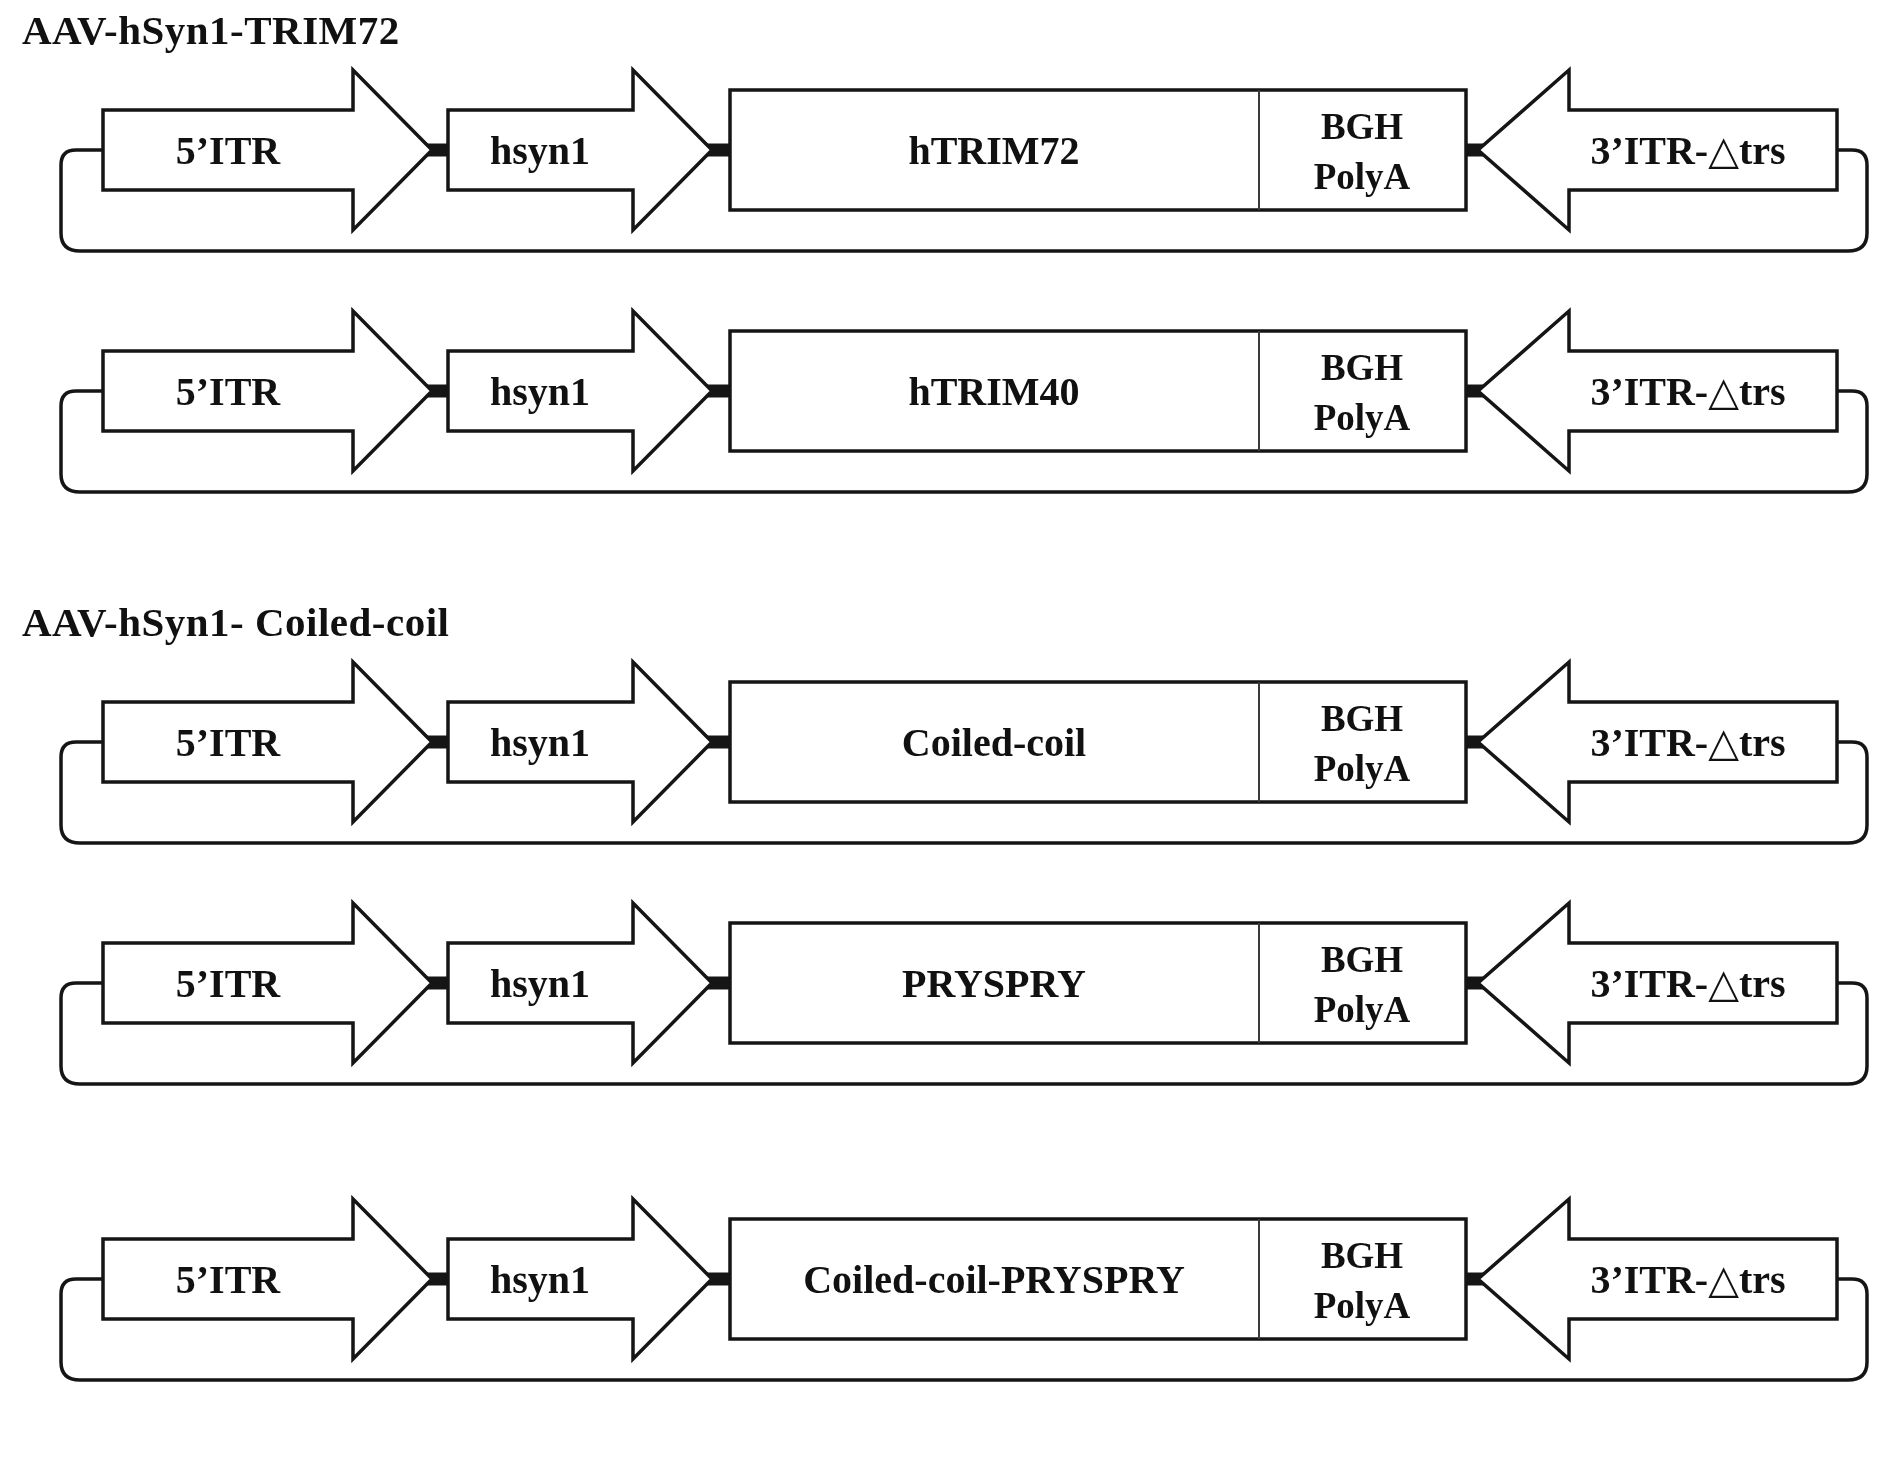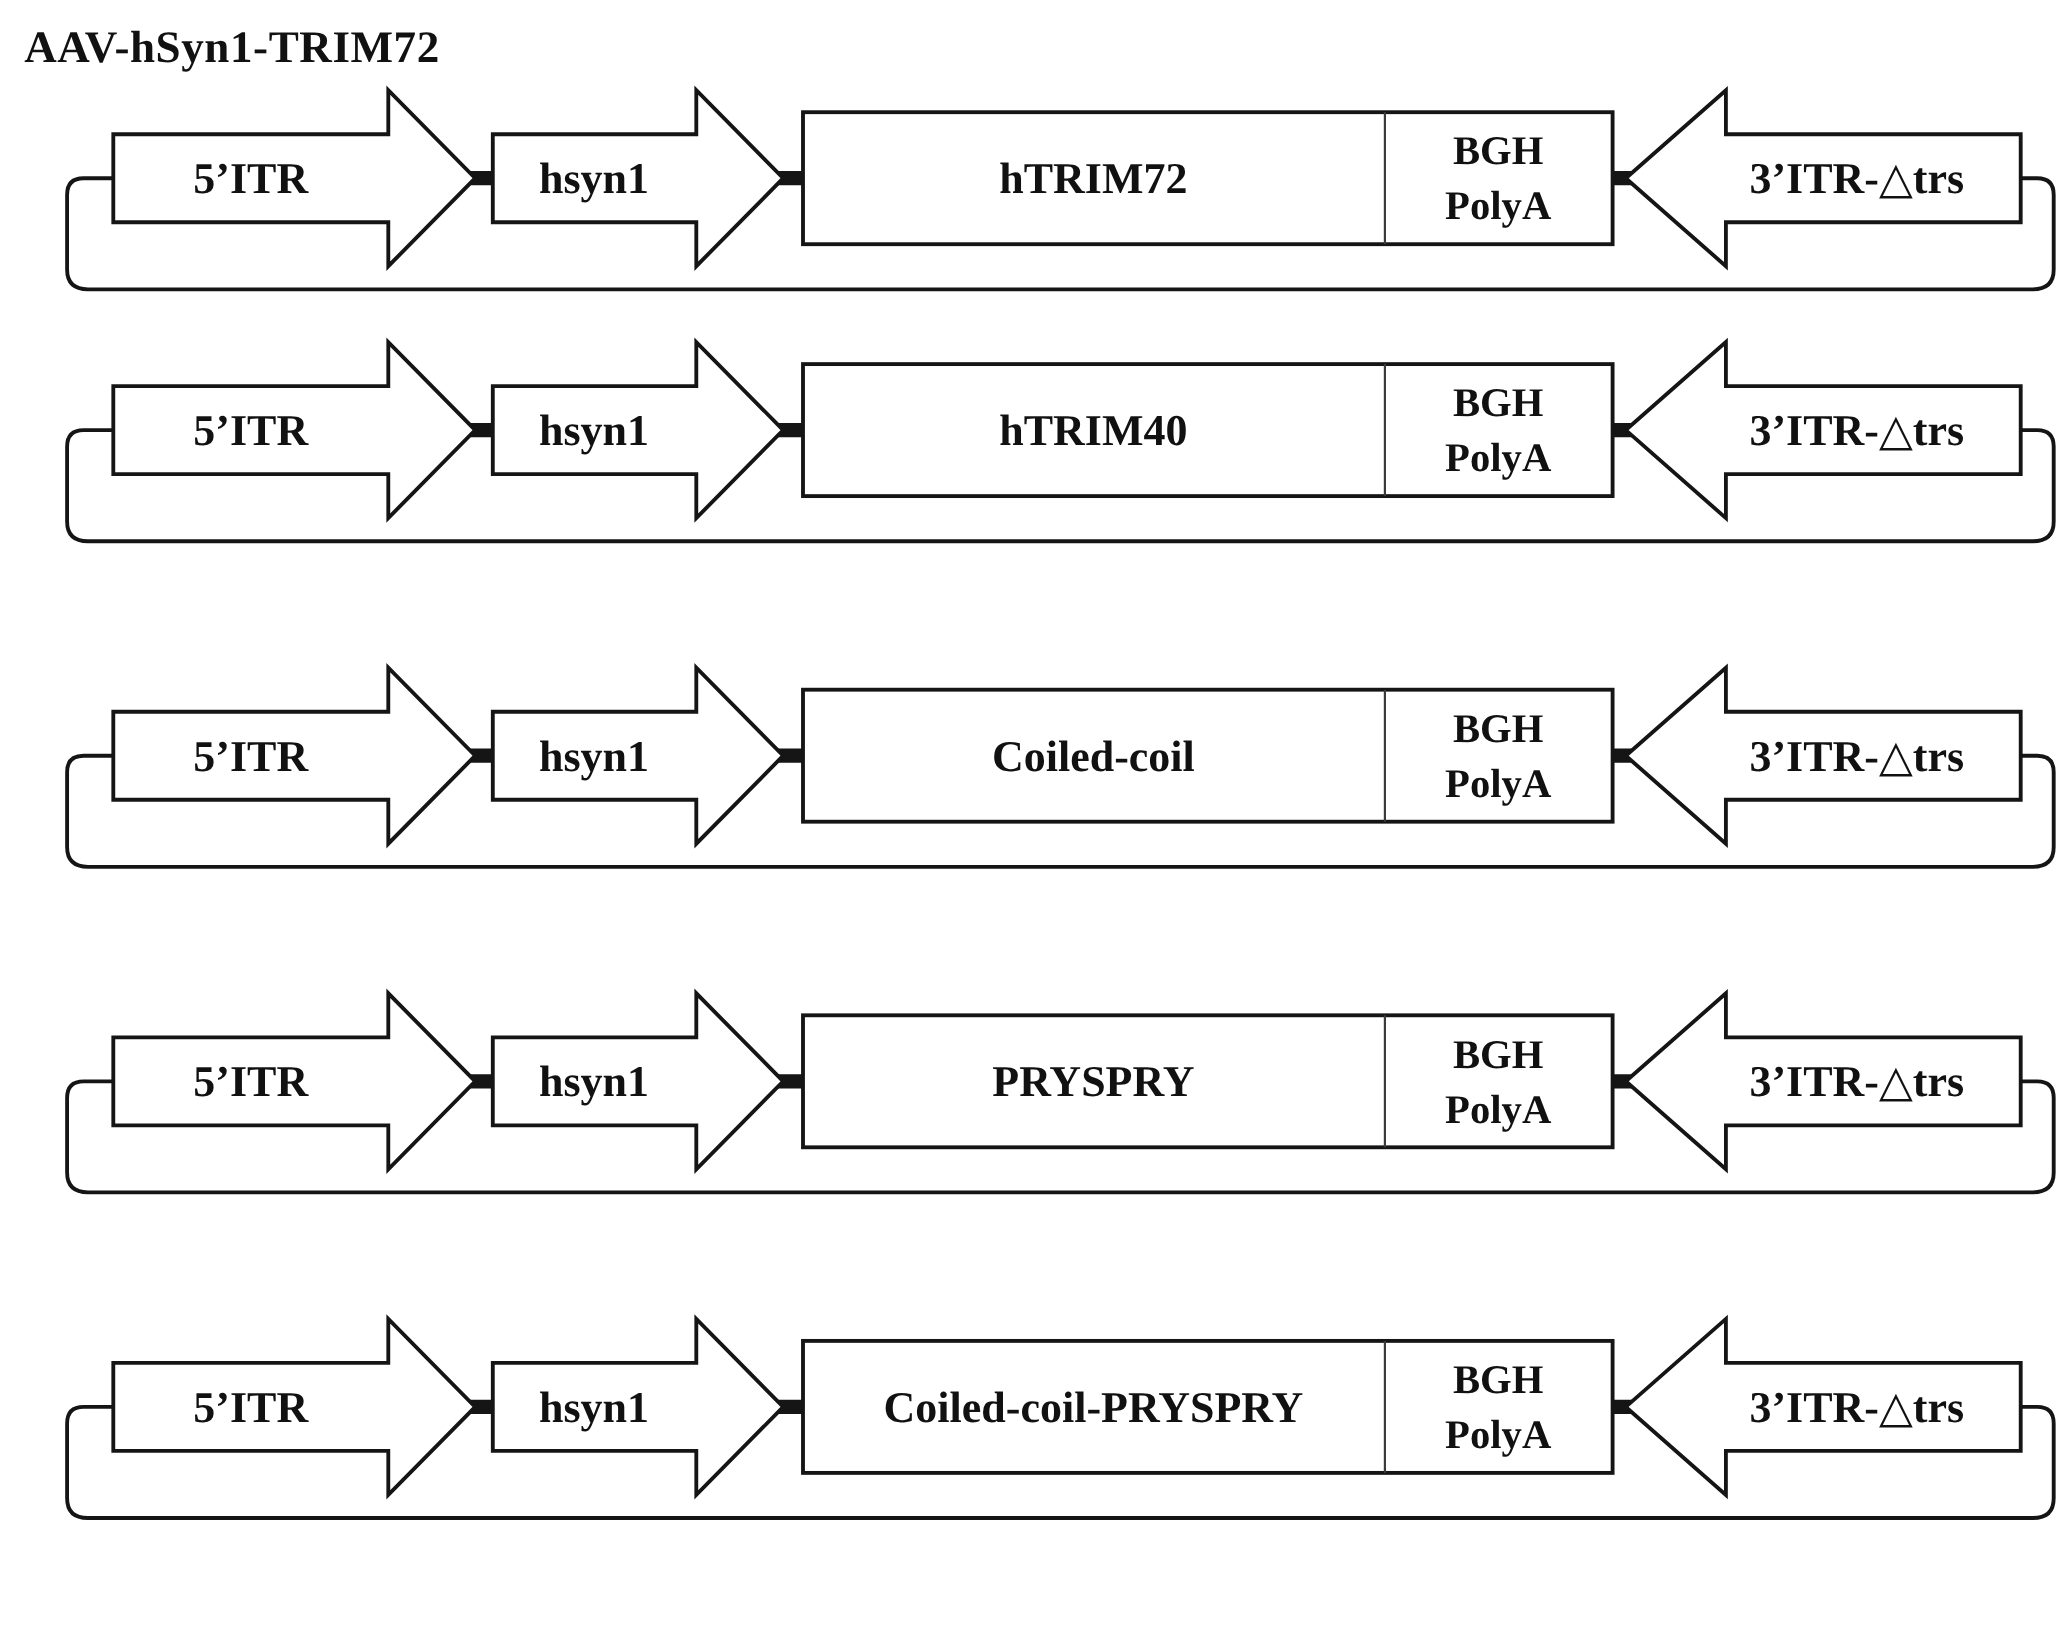--- a/index.html
+++ b/index.html
@@ -23,7 +23,7 @@
   }
   .construct-title {
     margin: 0;
-    padding: 20px 0 2px 22px;
+    padding: 8px 0 2px 22px;
     font-size: 41px;
     line-height: 1.1;
     font-weight: 600;

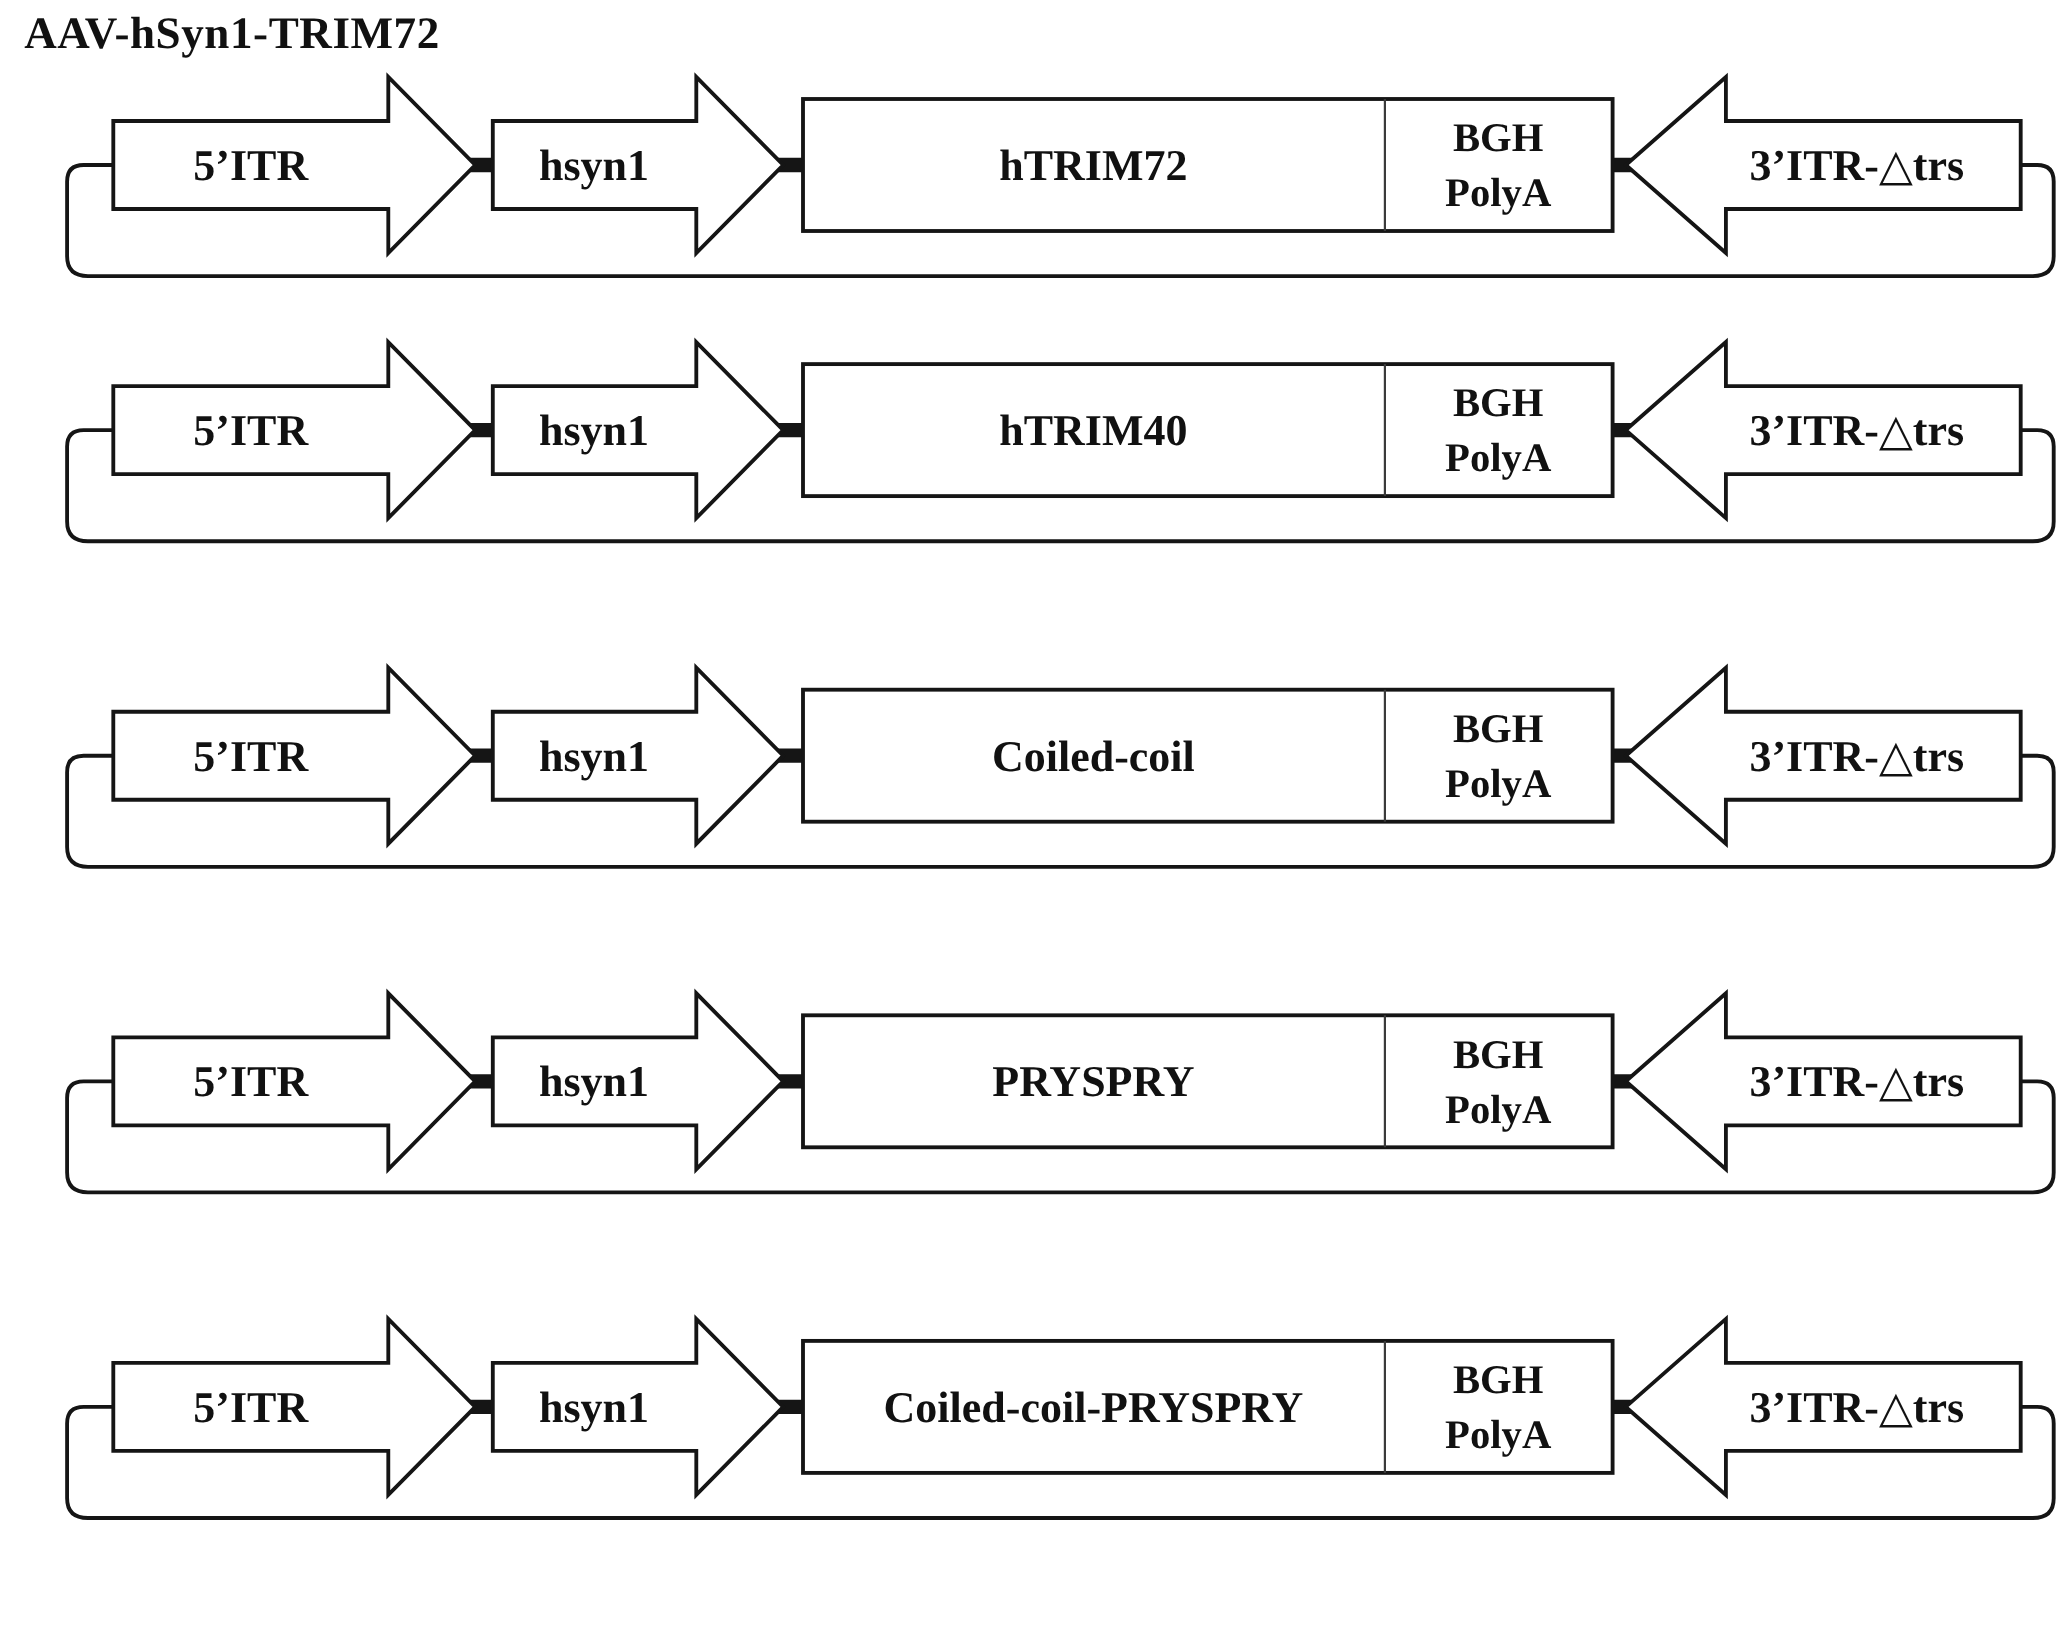--- a/index.html
+++ b/index.html
@@ -151,6 +151,7 @@
   </section>
 
   <section class="construct">
+    <h2 class="construct-title">AAV-hSyn1- Coiled-coil</h2>
 
     <svg class="diagram" viewBox="0 0 1879 238" xmlns="http://www.w3.org/2000/svg">
 

